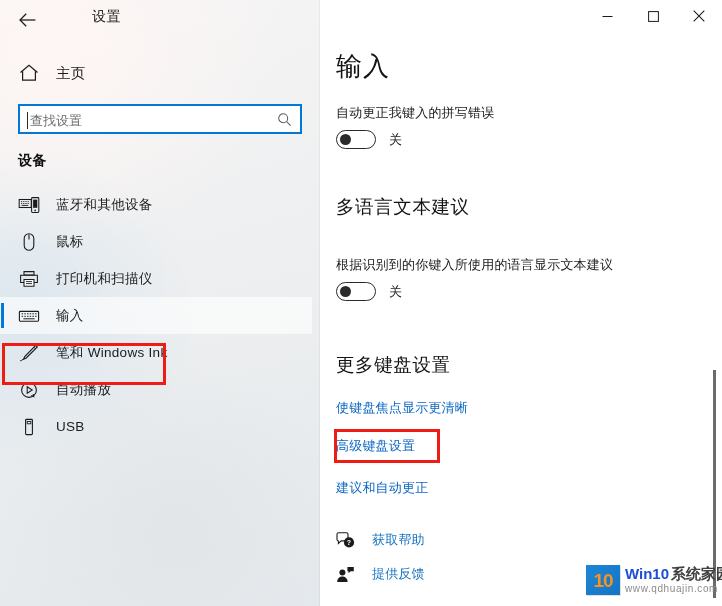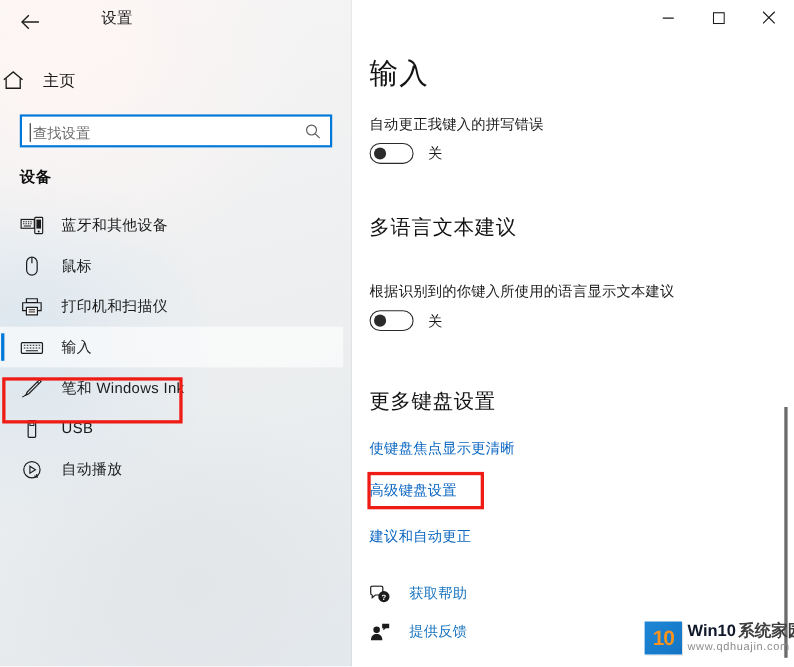--- a/index.html
+++ b/index.html
@@ -70,7 +70,7 @@
     left: 0; top: 56px;
     width: 300px; height: 34px;
     display: flex; align-items: center;
-    padding-left: 1px;
+    padding-left: 18px;
     box-sizing: border-box;
   }
   .home-icon { width: 22px; height: 20px; display:block; margin-right: 16px; }

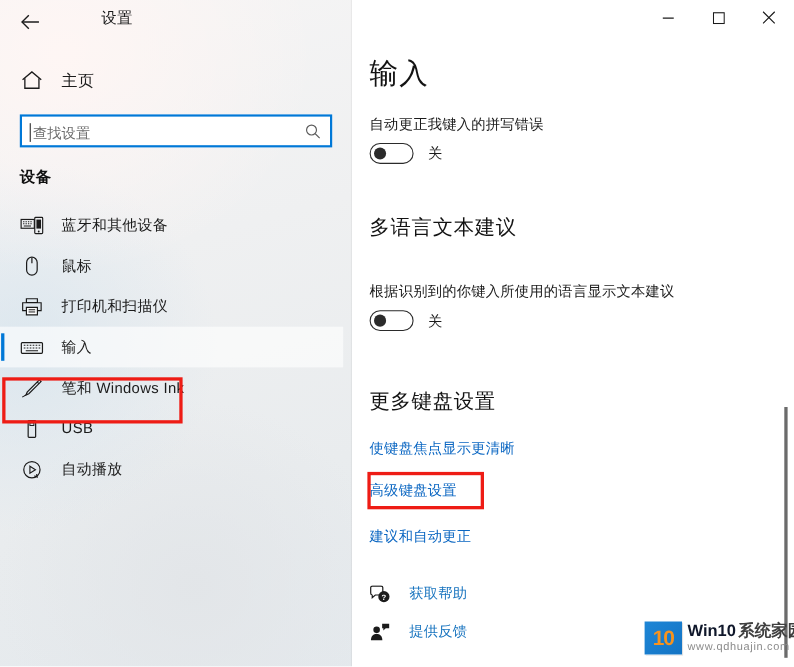--- a/index.html
+++ b/index.html
@@ -430,19 +430,19 @@
 
       <div class="nav-item">
         <svg class="nav-icon" viewBox="0 0 22 20" aria-hidden="true">
-          <rect x="7.6" y="2.4" width="6.8" height="15.2" rx="0.8" fill="none" stroke="#1b1b1b" stroke-width="1.1"></rect>
-          <rect x="9.2" y="4.4" width="3.6" height="2.4" fill="none" stroke="#1b1b1b" stroke-width="0.9"></rect>
-        </svg>
-        <span class="nav-label">USB</span>
-      </div>
-
-      <div class="nav-item">
-        <svg class="nav-icon" viewBox="0 0 22 20" aria-hidden="true">
           <circle cx="11" cy="10" r="7.4" fill="none" stroke="#1b1b1b" stroke-width="1.1"></circle>
           <path d="M9.2 6.8 L14.2 10 L9.2 13.2 Z" fill="none" stroke="#1b1b1b" stroke-width="1.05"></path>
           <path d="M13.2 15.6 l2.6 1 l-0.6 -2.6" fill="none" stroke="#1b1b1b" stroke-width="1.05"></path>
         </svg>
         <span class="nav-label">自动播放</span>
+      </div>
+
+      <div class="nav-item">
+        <svg class="nav-icon" viewBox="0 0 22 20" aria-hidden="true">
+          <rect x="7.6" y="2.4" width="6.8" height="15.2" rx="0.8" fill="none" stroke="#1b1b1b" stroke-width="1.1"></rect>
+          <rect x="9.2" y="4.4" width="3.6" height="2.4" fill="none" stroke="#1b1b1b" stroke-width="0.9"></rect>
+        </svg>
+        <span class="nav-label">USB</span>
       </div>
 
     </div>

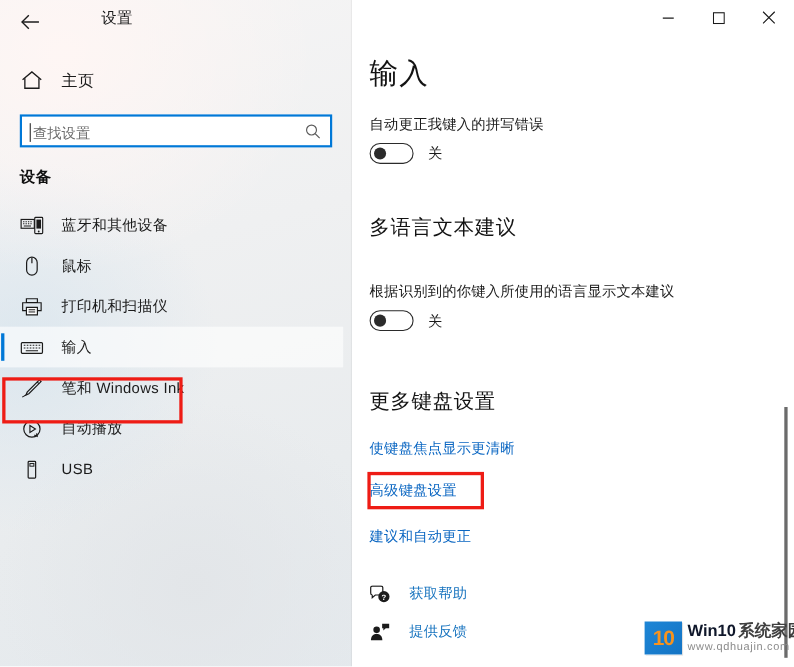--- a/index.html
+++ b/index.html
@@ -329,7 +329,7 @@
     line-height: 1.05;
     white-space: nowrap;
   }
-  .wm-brand { color: #0f172a; text-align: center; }
+  .wm-brand { color: #1d4ed8; text-align: center; }
   .wm-cn { color: #404040; margin-left: 2px; }
   .wm-line2 {
     font-size: 10px;

